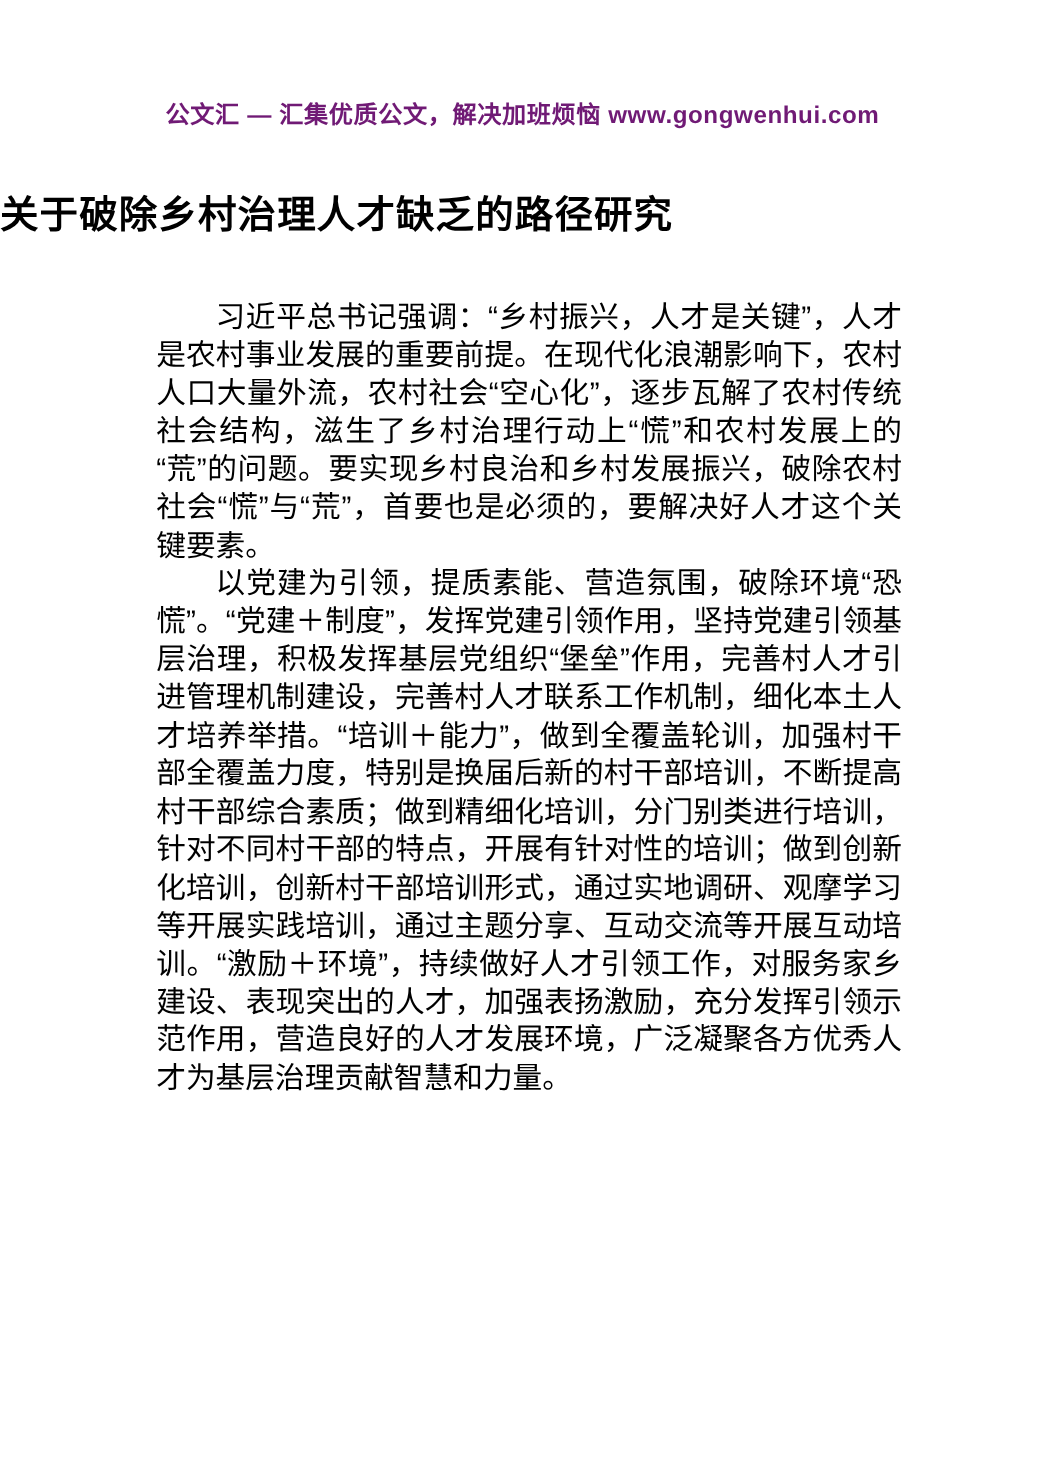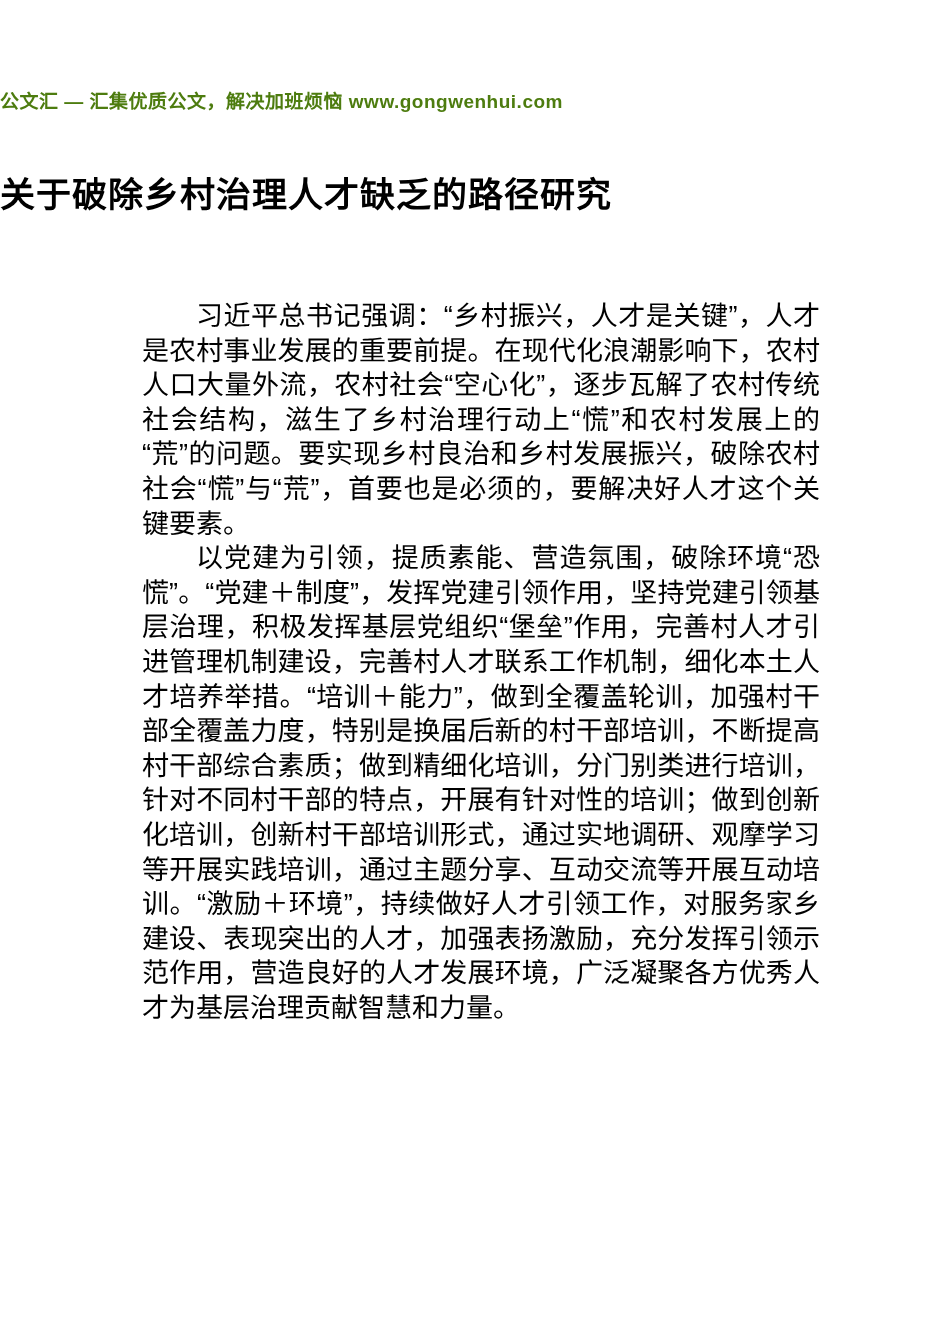--- a/index.html
+++ b/index.html
@@ -21,10 +21,10 @@
     top: 86px;
     left: 0;
     width: 100%;
-    text-align: left;
-    font-size: 19px;
+    text-align: center;
+    font-size: 22px;
     font-weight: bold;
-    color: #4d7c0f;
+    color: #701a75;
     letter-spacing: 0.5px;
     white-space: nowrap;
   }

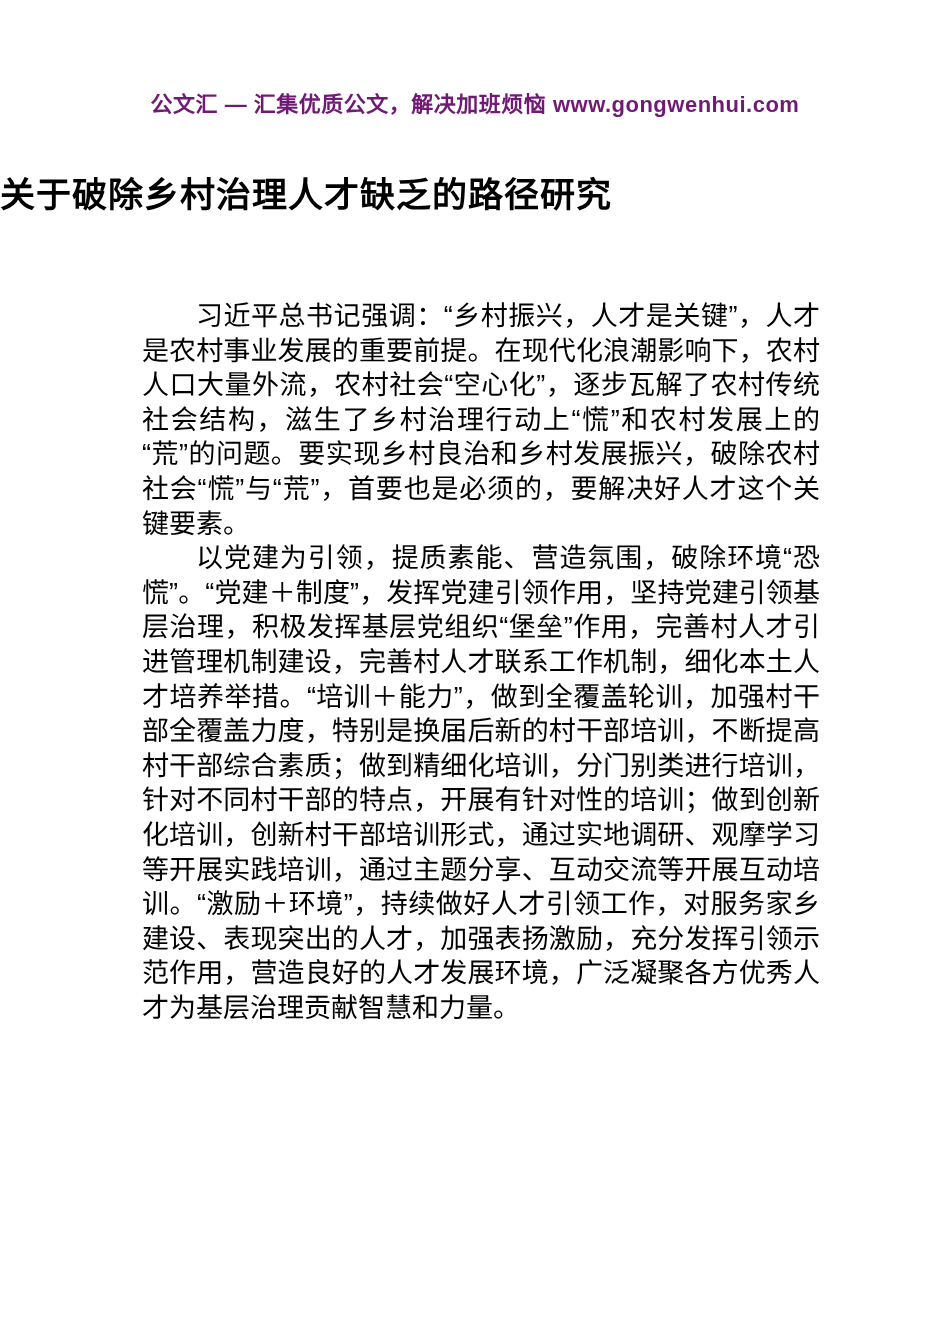--- a/index.html
+++ b/index.html
@@ -48,7 +48,6 @@
     font-size: 27px;
     line-height: 34.6px;
     text-align: justify;
-    margin-top: 28px;
   }
   .content p {
     margin: 0;

